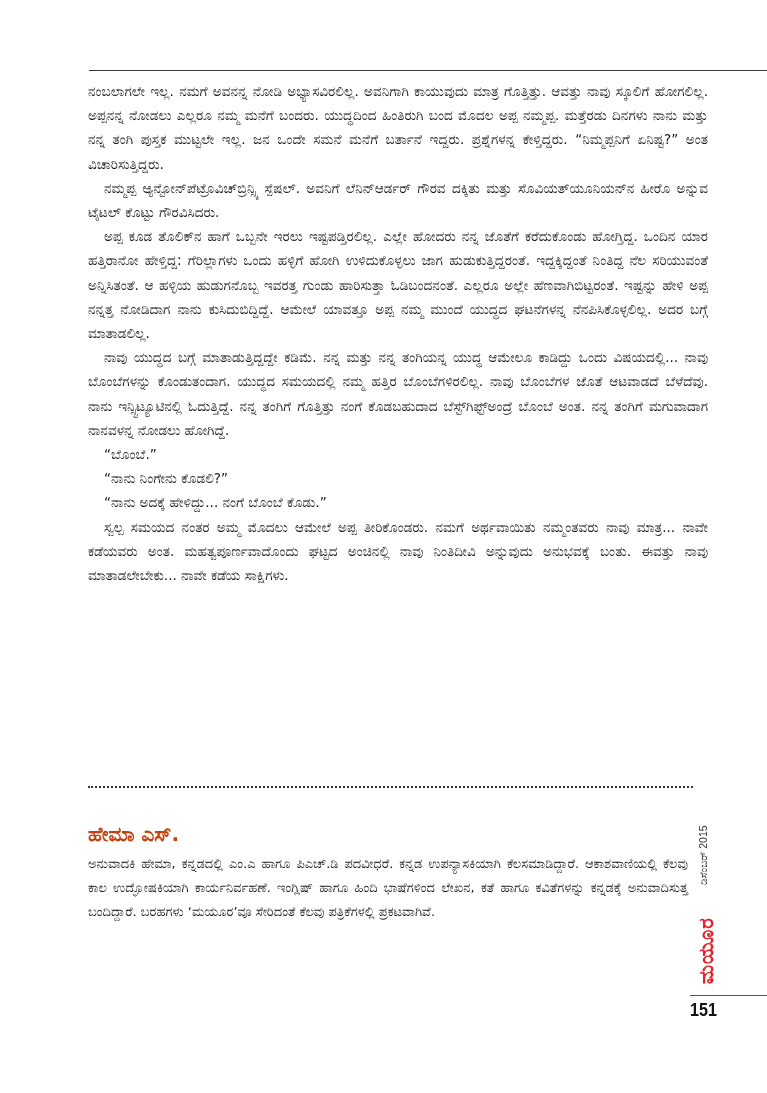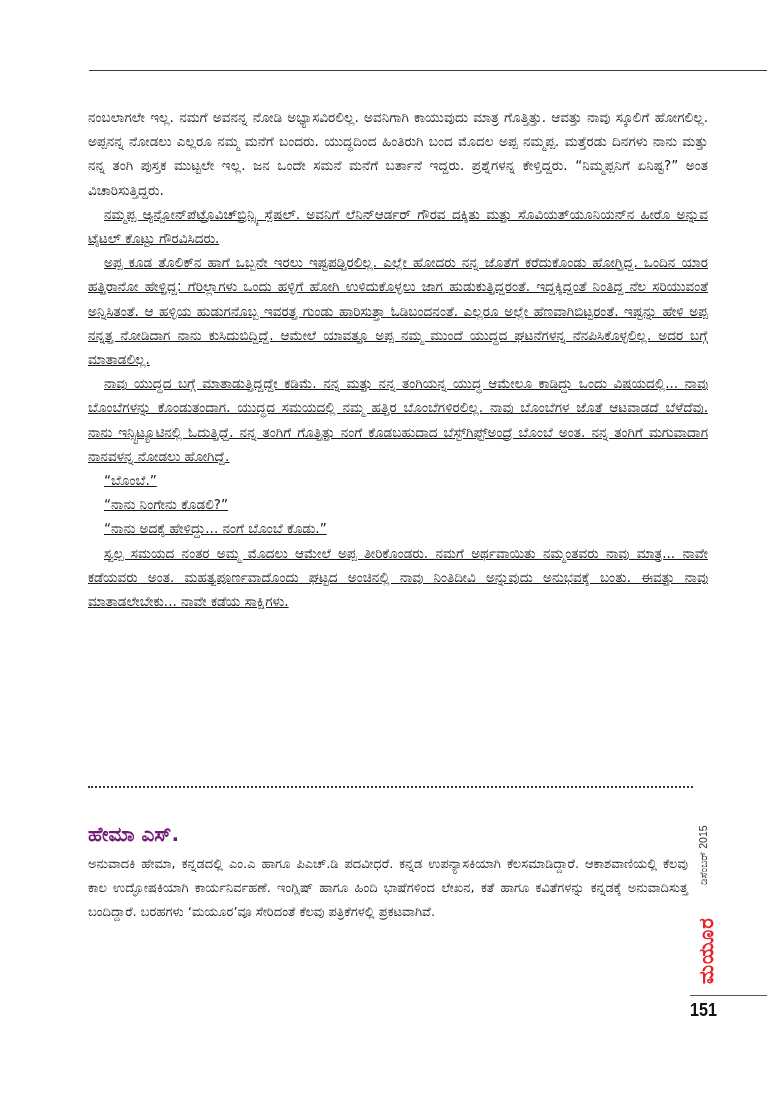--- a/index.html
+++ b/index.html
@@ -26,7 +26,7 @@
     .article {
       position: absolute;
       left: 88px;
-      top: 105px;
+      top: 79px;
       width: 620px;
       font-size: 13.6px;
       line-height: 24.2px;

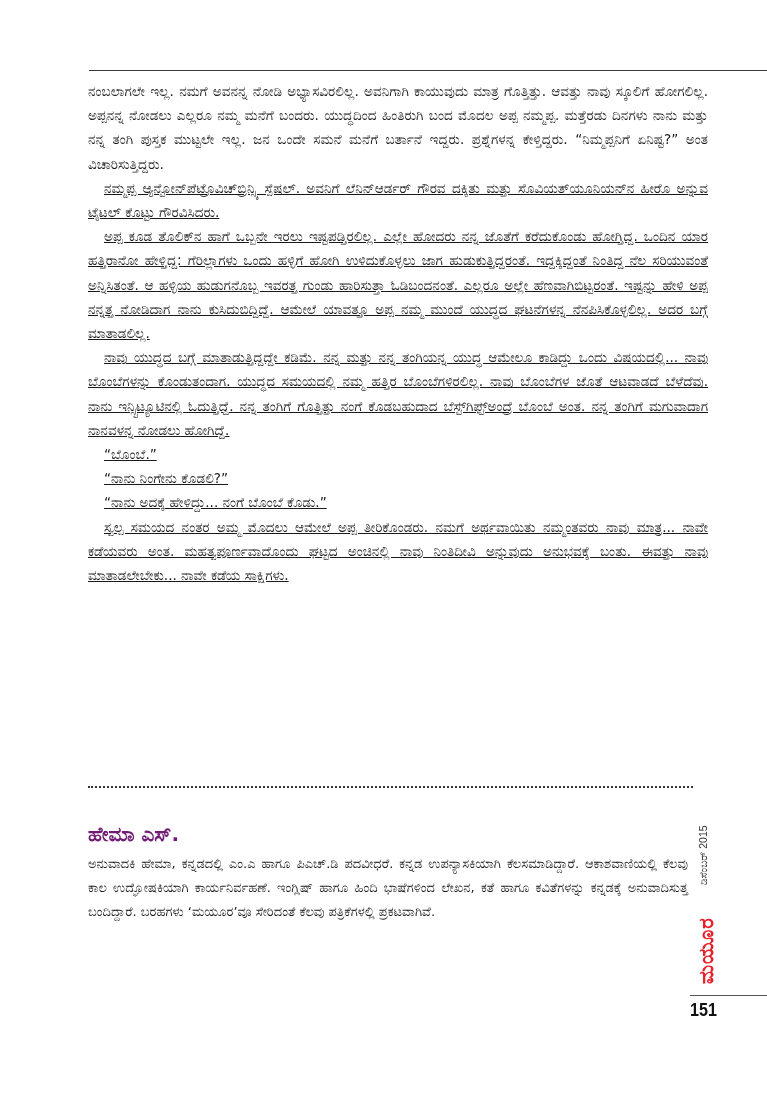--- a/index.html
+++ b/index.html
@@ -38,7 +38,6 @@
     }
     .article p.indent {
       text-indent: 16px;
-      text-decoration: underline;
     }
     .dotted-sep {
       position: absolute;

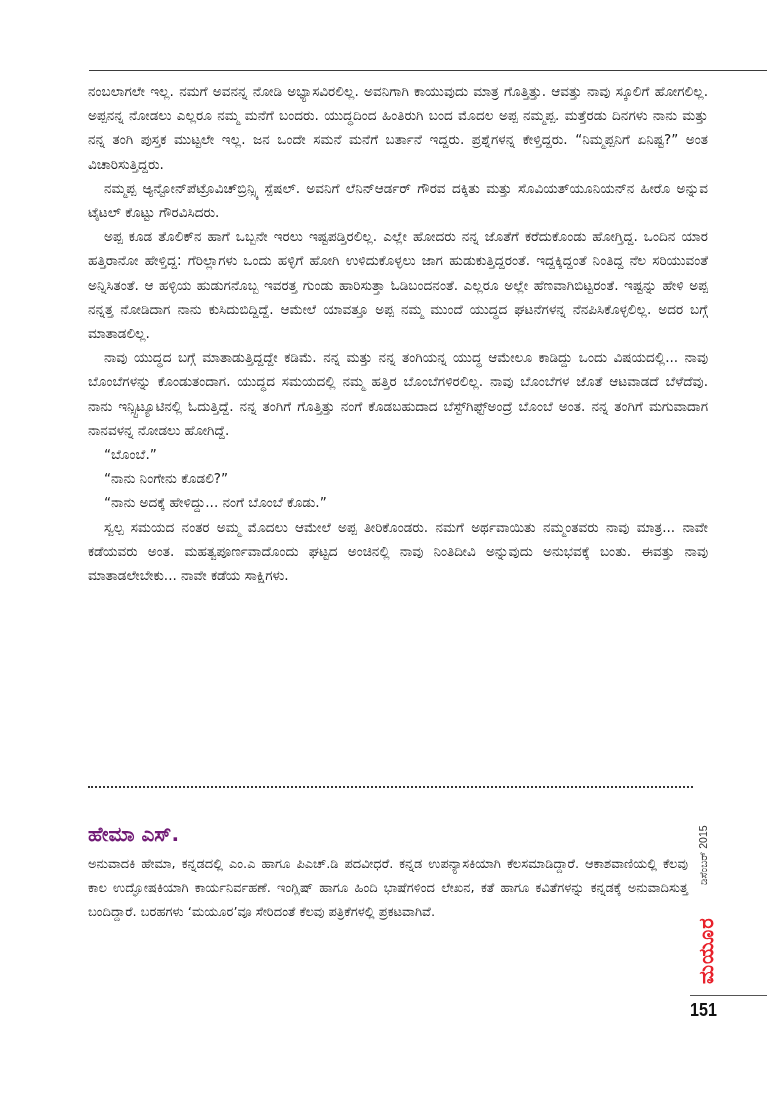--- a/index.html
+++ b/index.html
@@ -53,7 +53,7 @@
       top: 822px;
       font-size: 20px;
       font-weight: bold;
-      color: #701a75;
+      color: #c2410c;
       margin: 0;
     }
     .bio {

